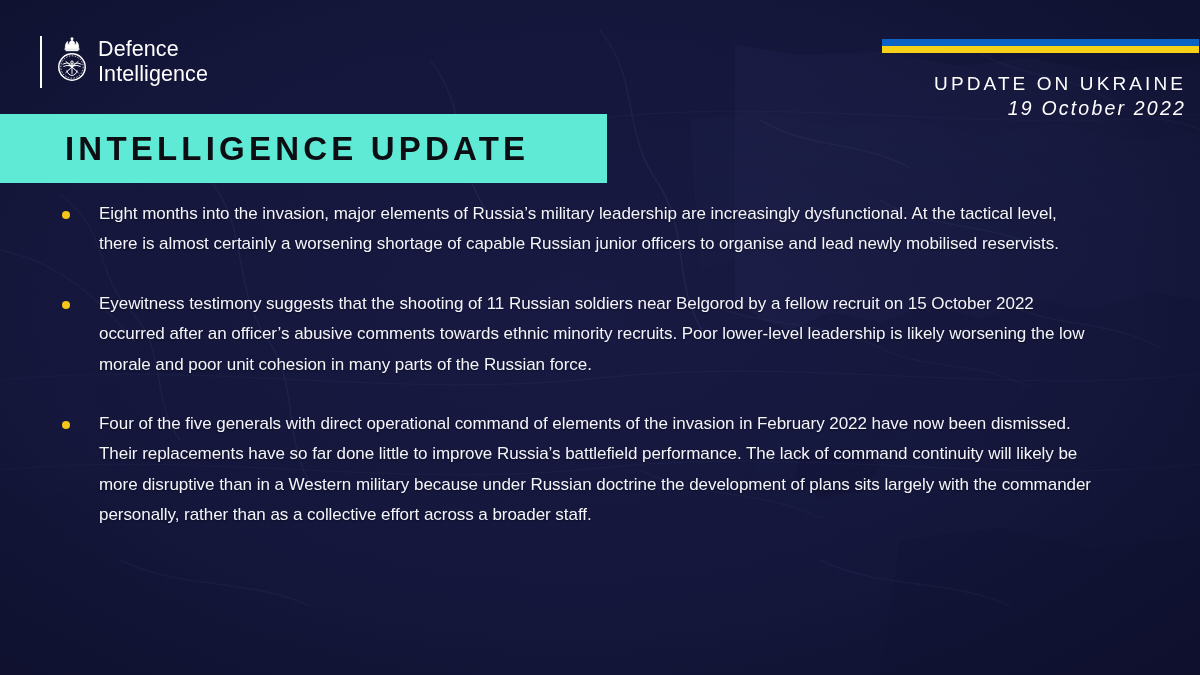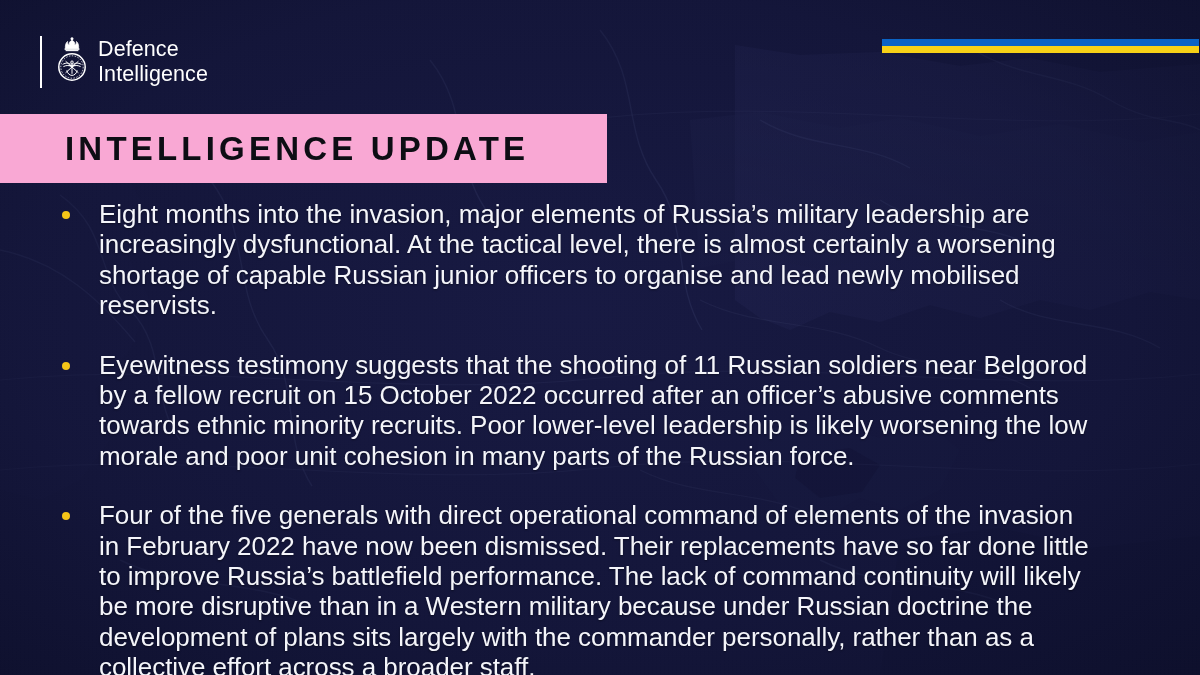--- a/index.html
+++ b/index.html
@@ -286,6 +286,10 @@
     <div class="flag-yellow"></div>
   </div>
 
+  <div class="update-label">
+    <div class="update-title">UPDATE ON UKRAINE</div>
+    <div class="update-date">19 October 2022</div>
+  </div>
 
   <div class="banner">
     <div class="banner-text">INTELLIGENCE UPDATE</div>

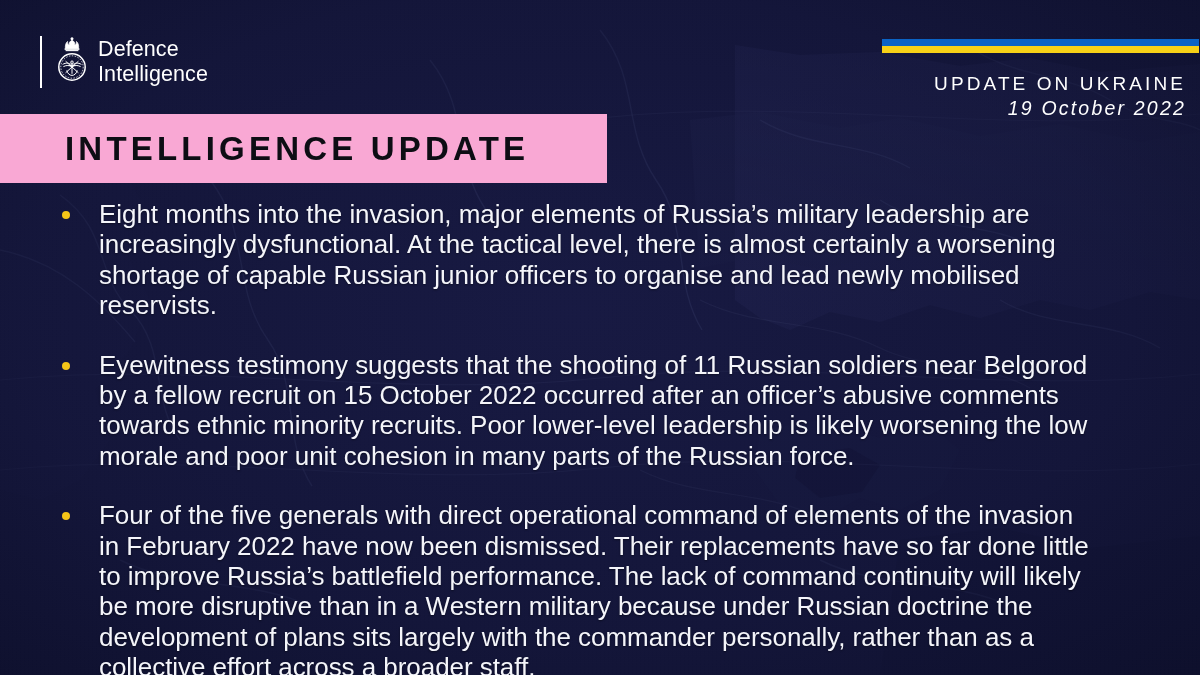--- a/index.html
+++ b/index.html
@@ -131,7 +131,7 @@
     top: 114px;
     width: 607px;
     height: 69px;
-    background: #f9a8d4;
+    background: #5eead4;
     display: flex;
     align-items: center;
   }

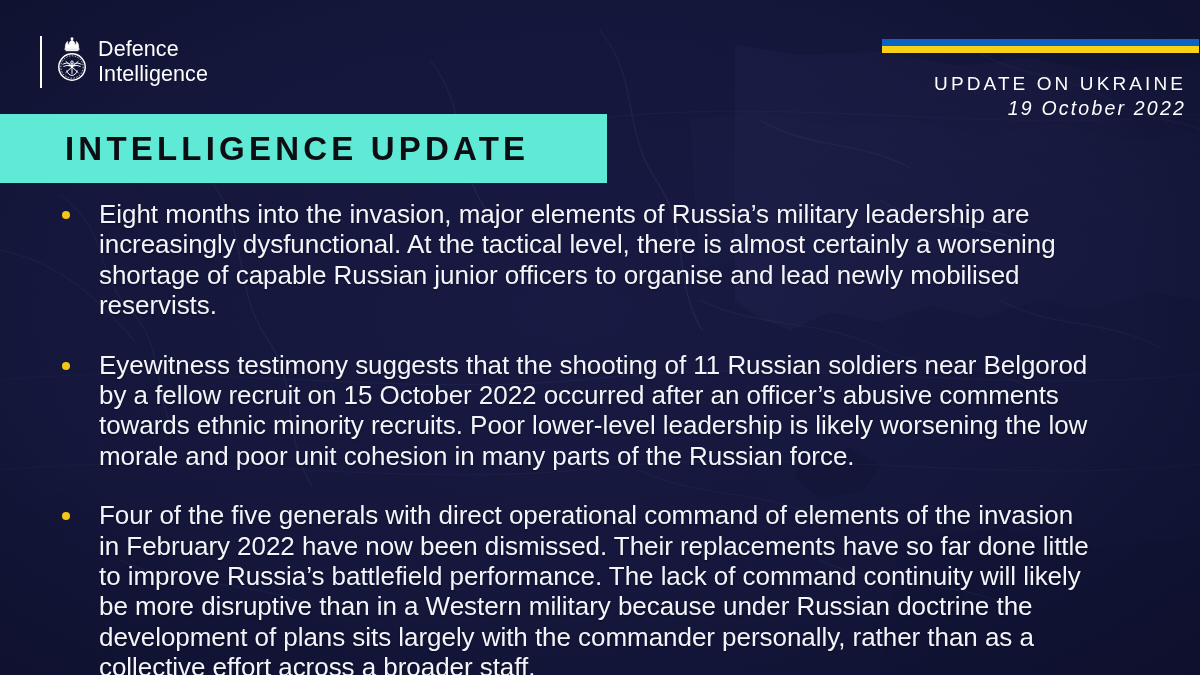--- a/index.html
+++ b/index.html
@@ -168,7 +168,7 @@
   }
   .bullet-text {
     color: #f4f5fa;
-    font-size: 26px;
+    font-size: 17px;
     line-height: 30.4px;
     font-weight: 400;
     letter-spacing: -0.05px;

